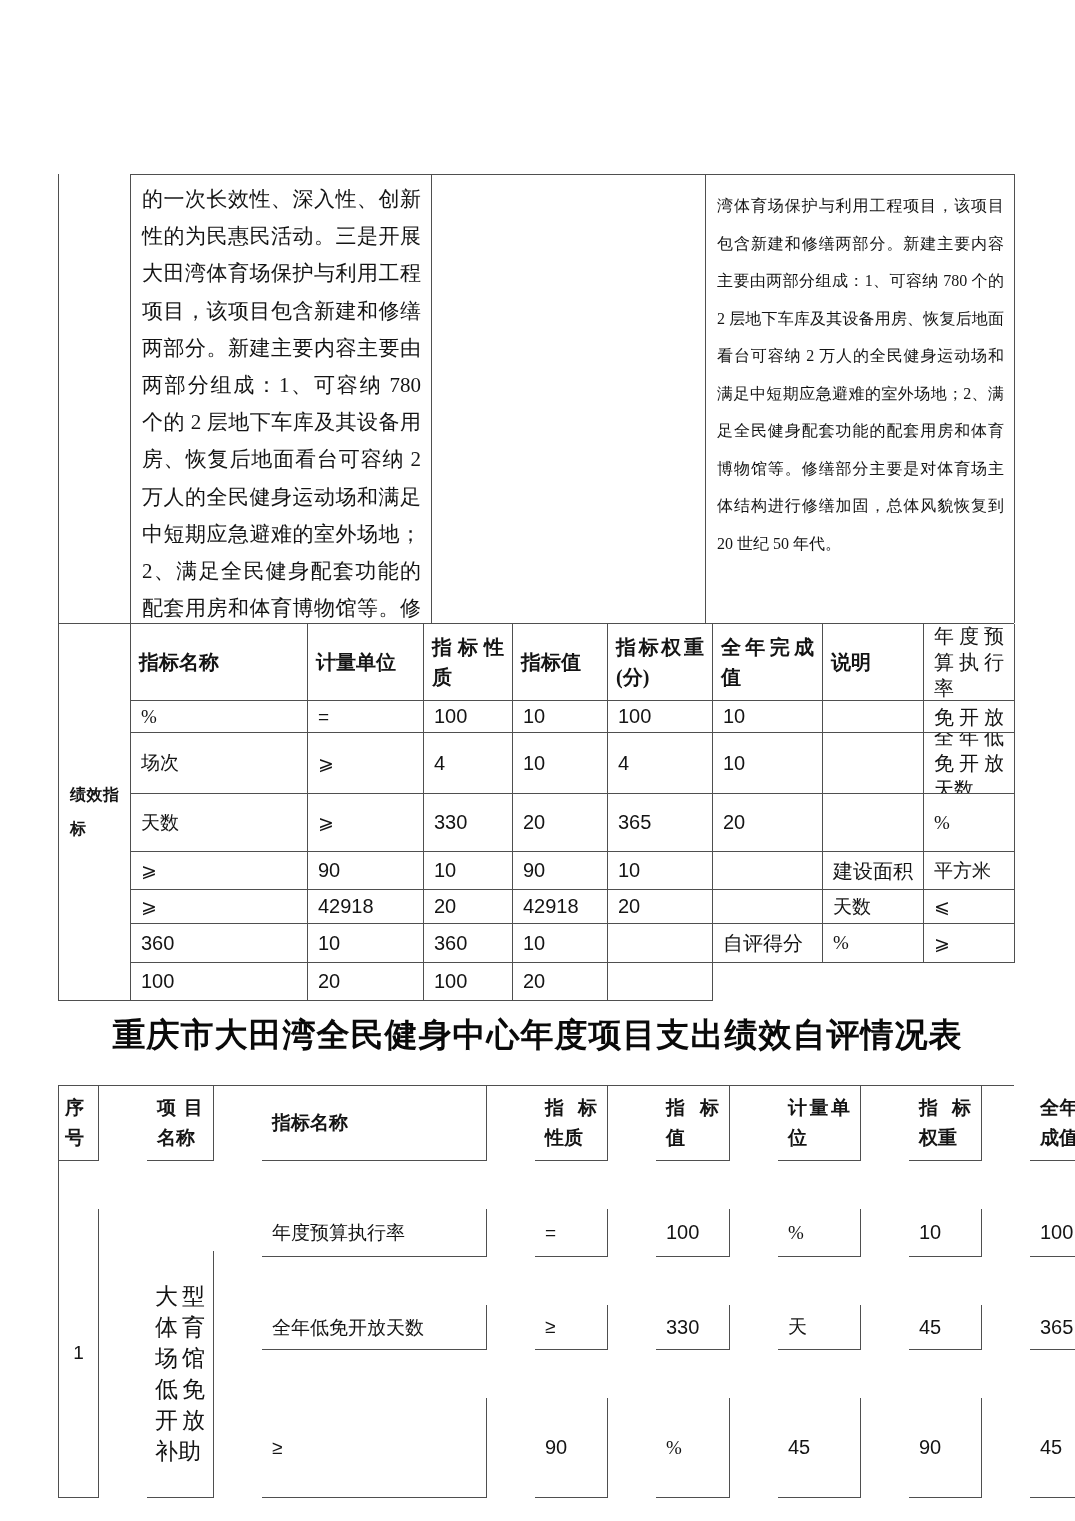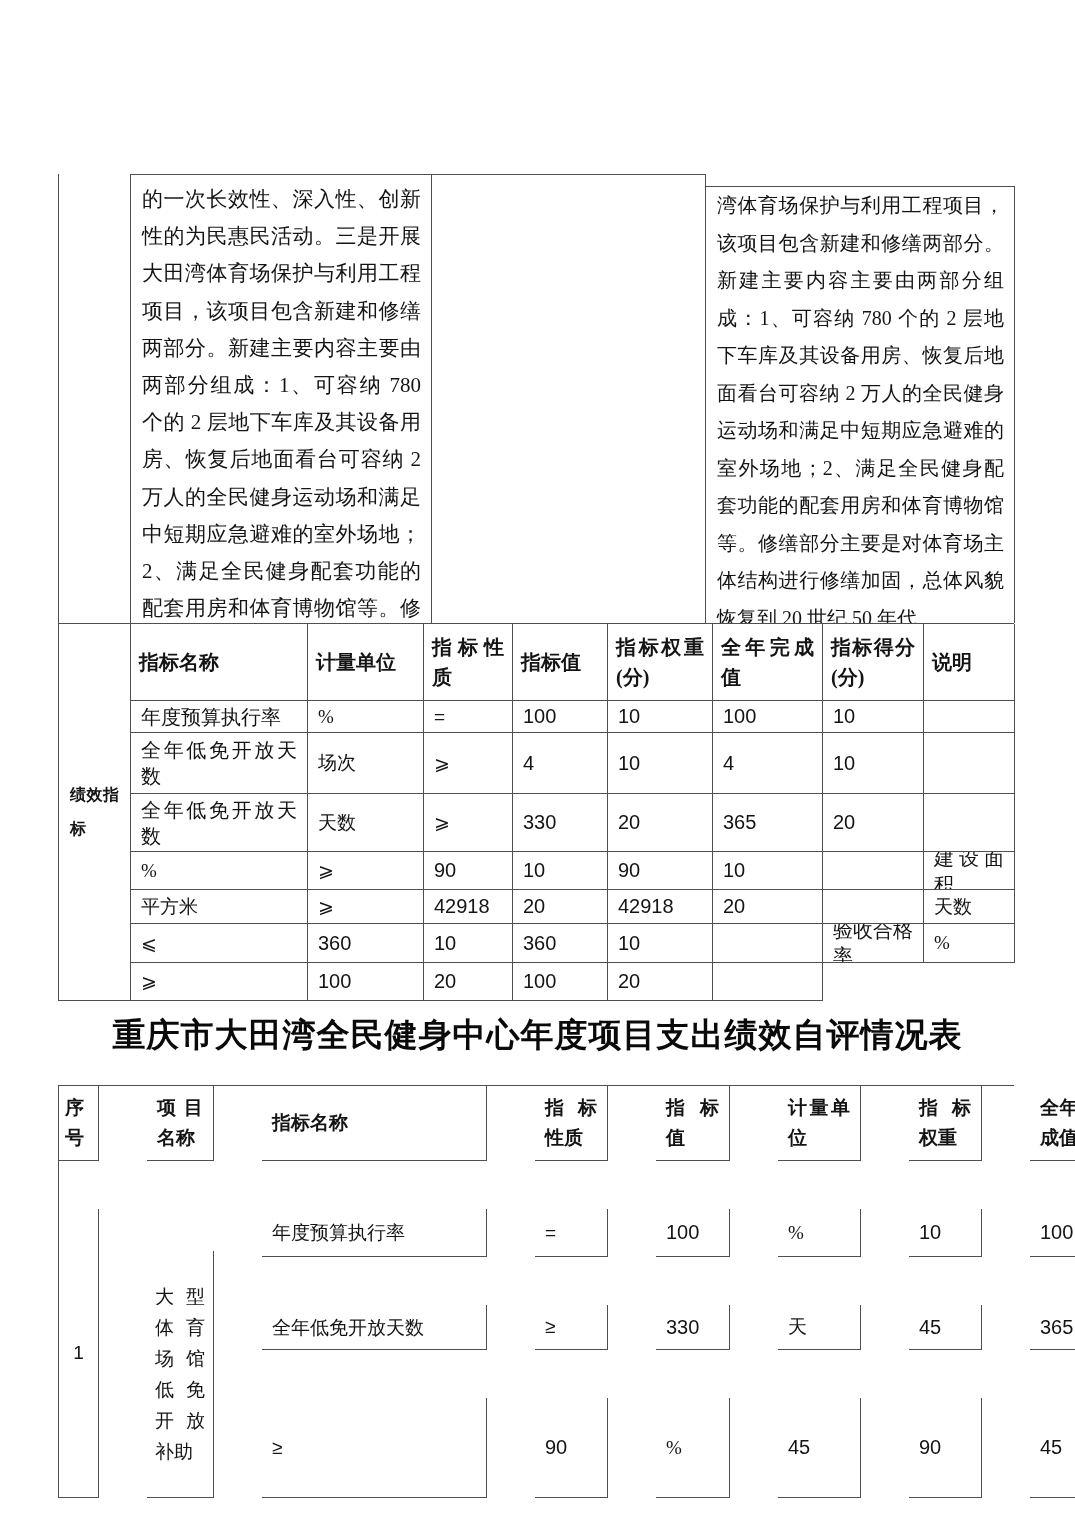--- a/index.html
+++ b/index.html
@@ -20,7 +20,7 @@
   #secA .cell{border-bottom:none;align-content:start;}
   #secA .cell.bt{border-top:1.6px solid #4f4f4f;}
   .para{text-align:justify;padding:6px 10px 0 11px;font-size:21px;line-height:37.2px;}
-  .para.p2{font-size:20px;line-height:37.5px;padding-top:0;margin-top:12px;}
+  .para.p2{font-size:16px;line-height:37.5px;padding-top:12px;}
 
   
   #secB{left:58px;top:623px;width:956px;

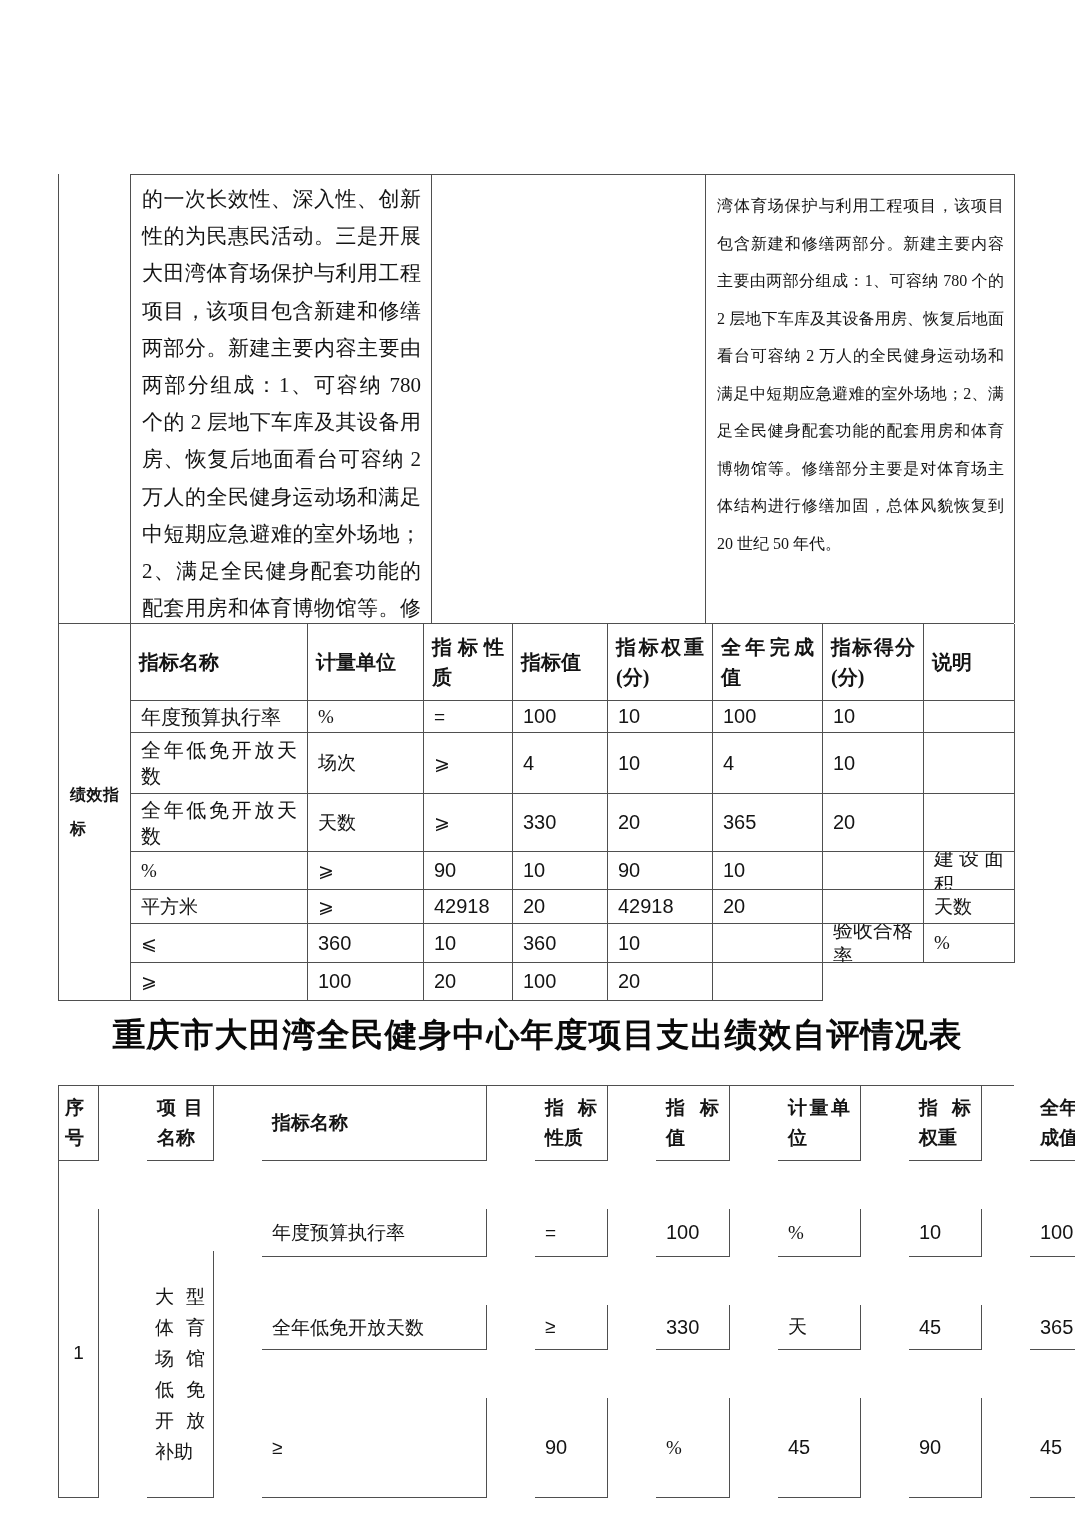--- a/index.html
+++ b/index.html
@@ -74,7 +74,6 @@
     <div class="cell h">指标值</div>
     <div class="cell h">指标权重(分)</div>
     <div class="cell h">全年完成值</div>
-    <div class="cell h">指标得分(分)</div>
     <div class="cell h">说明</div>
 
     <div class="cell cn">年度预算执行率</div>

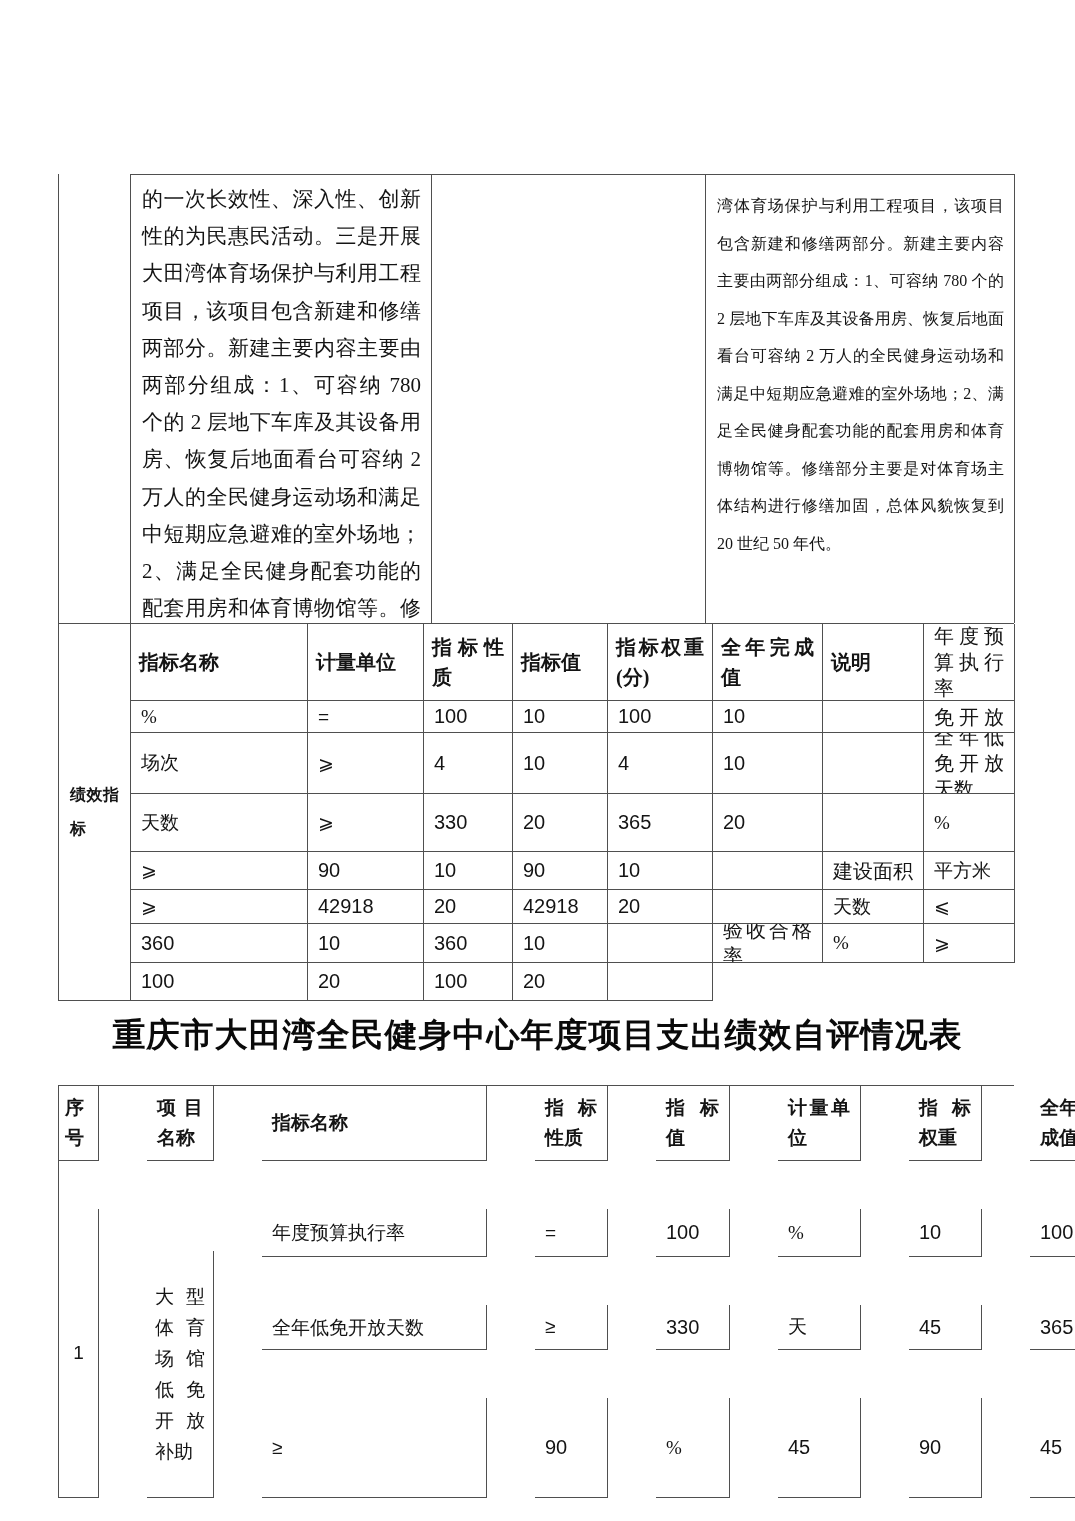--- a/index.html
+++ b/index.html
@@ -128,7 +128,7 @@
     <div class="cell cv">10</div>
     <div class="cell"></div>
 
-    <div class="cell cn">验收合格率</div>
+    <div class="cell cn">自评得分</div>
     <div class="cell cu">%</div>
     <div class="cell cs">⩾</div>
     <div class="cell cv">100</div>

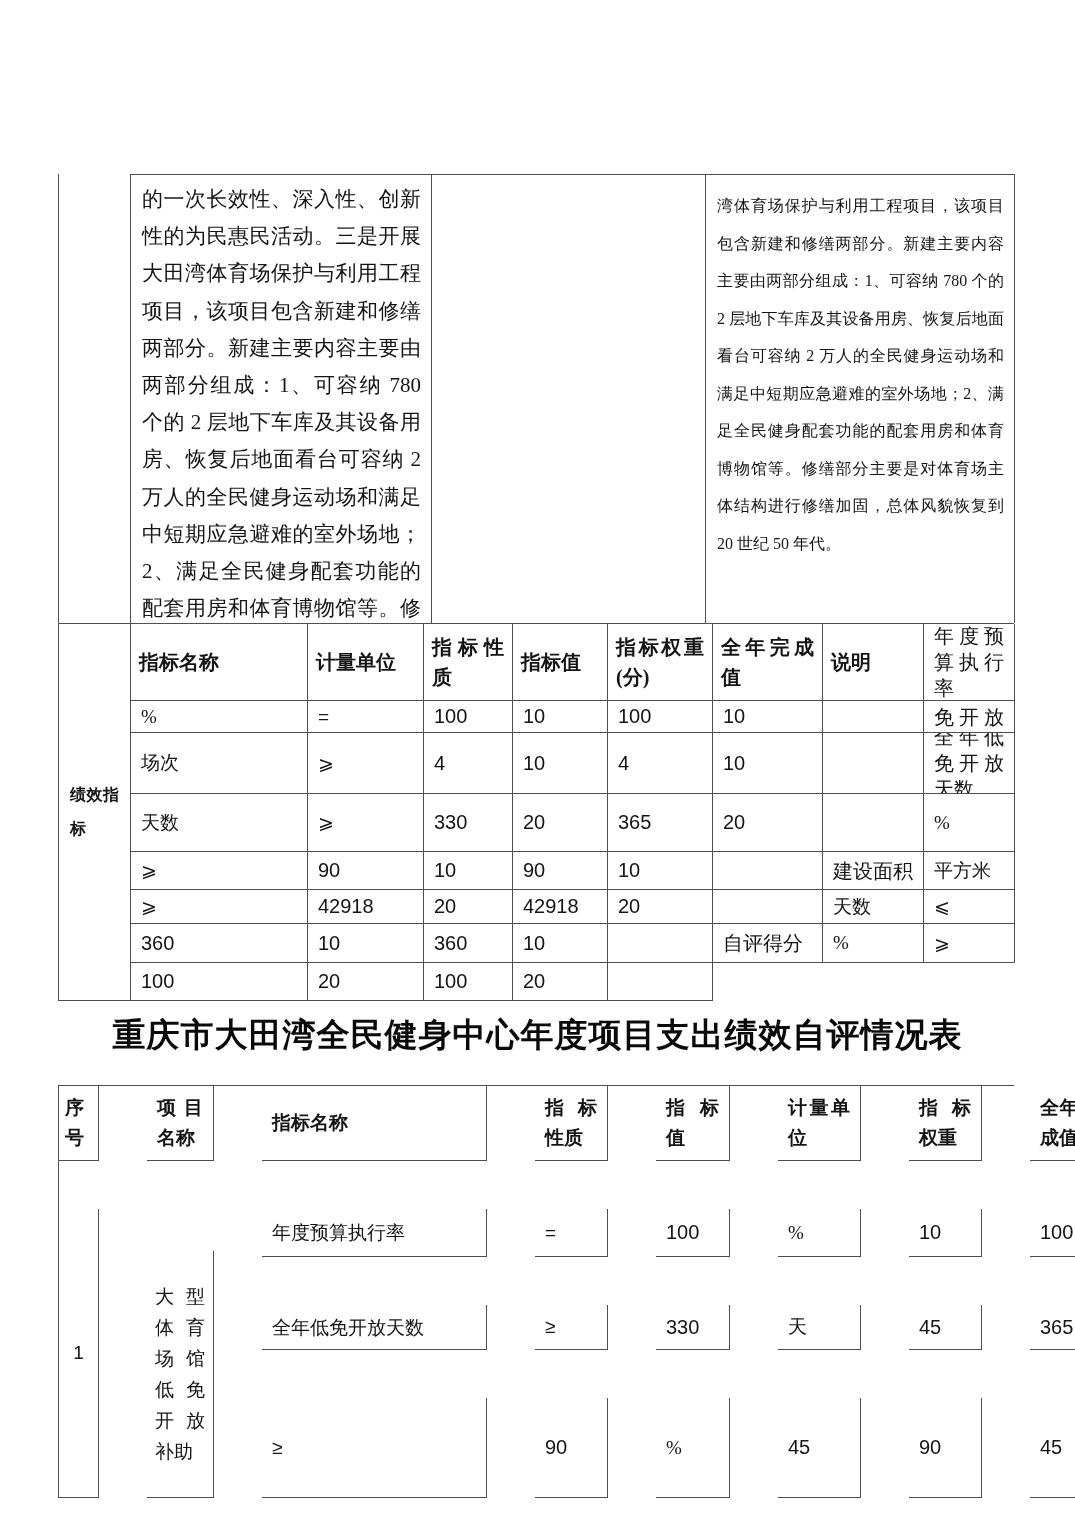--- a/index.html
+++ b/index.html
@@ -48,7 +48,7 @@
   .dn{font-size:19px;padding:0 10px;line-height:25px;}
   .seqv{grid-column:1;grid-row:2/5;text-align:center;
         font-family:"Liberation Sans","DejaVu Sans",sans-serif;font-size:19px;}
-  .proj{grid-column:2;grid-row:2/5;font-size:19px;line-height:31px;
+  .proj{grid-column:2;grid-row:2/5;font-size:23px;line-height:31px;
         text-align:justify;padding:0 8px;margin-top:42px;}
   .score{grid-column:11;grid-row:2/5;}
   .noteD{grid-column:10;}

